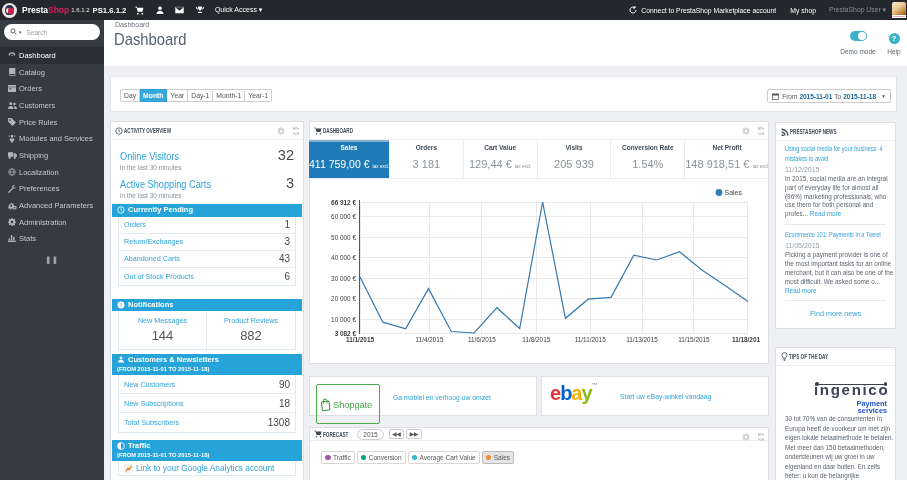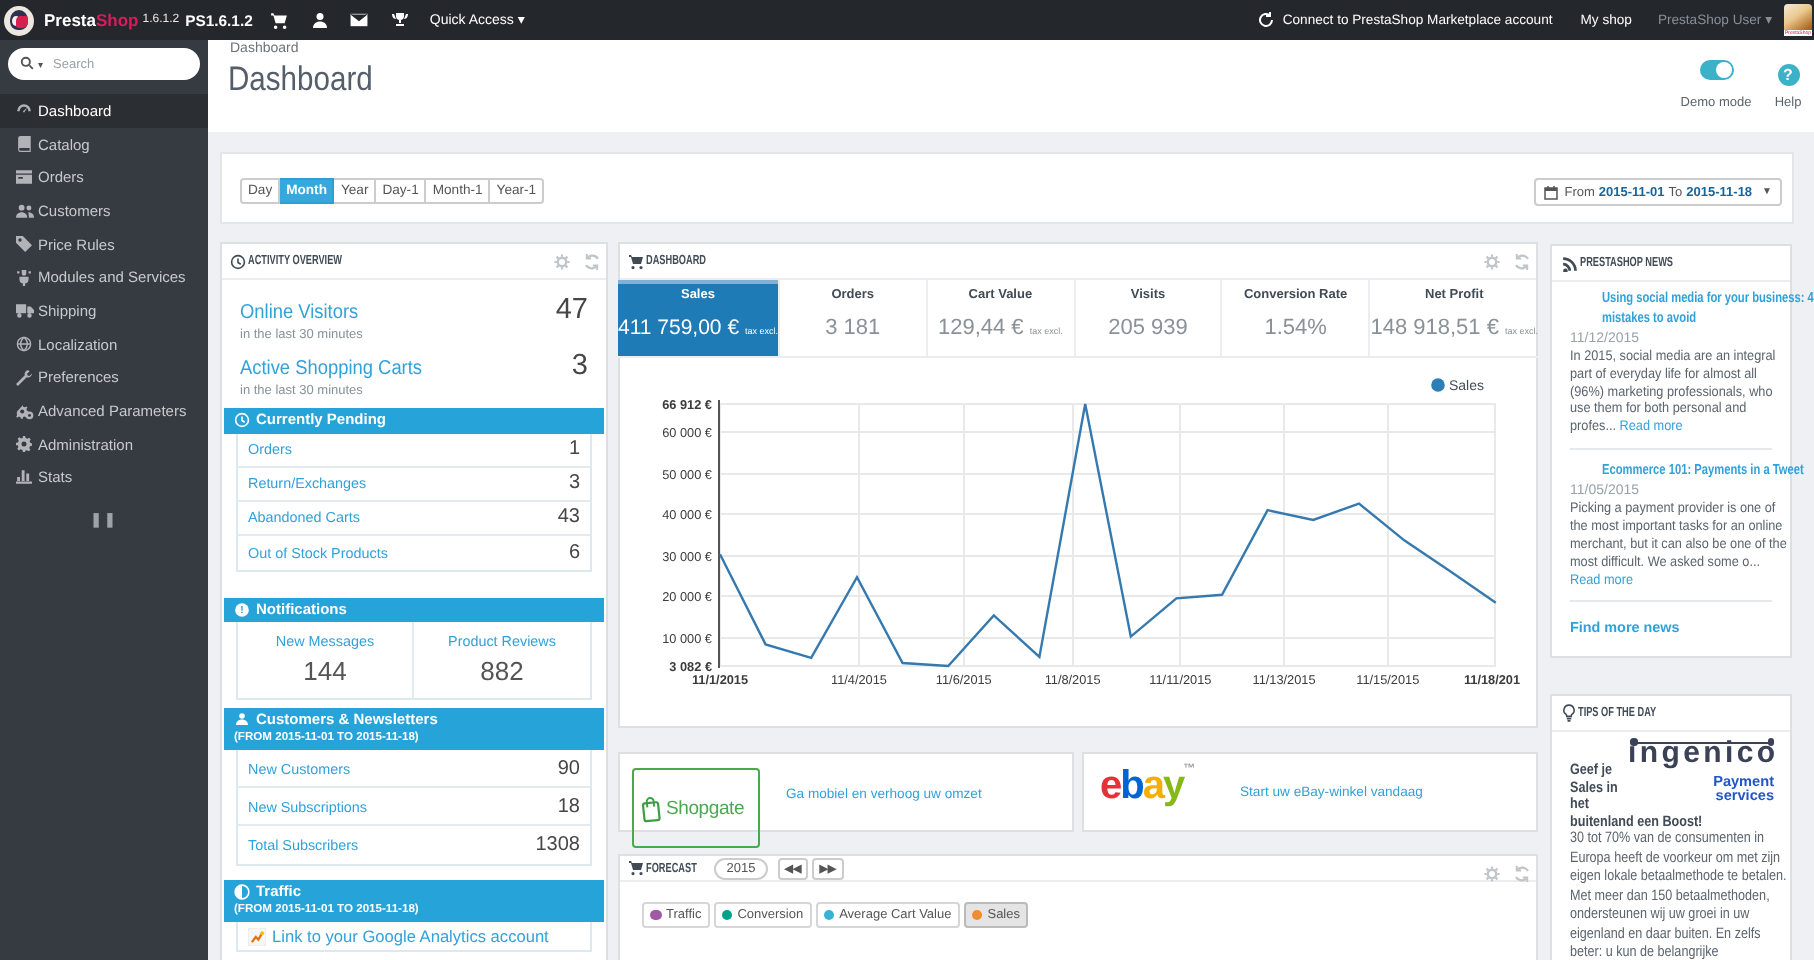--- a/index.html
+++ b/index.html
@@ -285,7 +285,7 @@
   <div style="height:7px"></div>
   <div class="bigrow">
       <span class="t"><span class="cx92">Online Visitors</span></span>
-      <span class="v">47</span>
+      <span class="v">32</span>
     </div>
   <div class="subt">in the last 30 minutes</div>
   <div style="height:4px"></div>

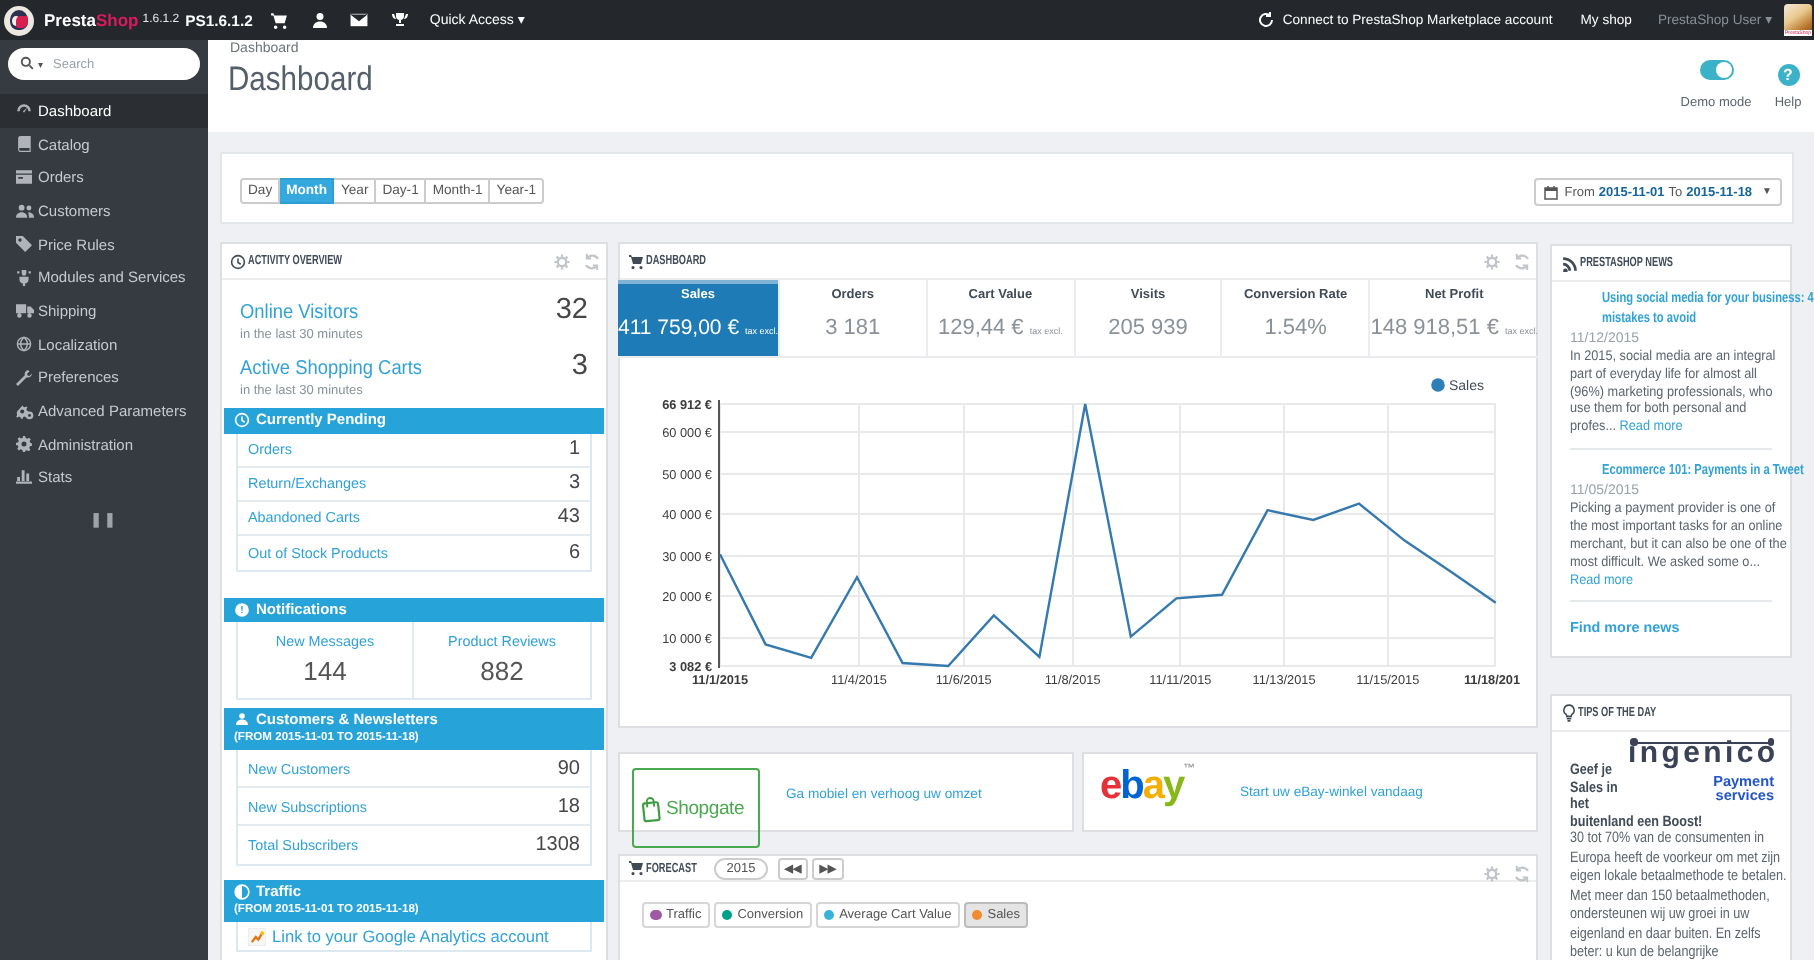--- a/index.html
+++ b/index.html
@@ -94,7 +94,7 @@
 .fbtn i { width:5.5px; height:5.5px; border-radius:50%; margin-right:2.5px; }
 .fbtn.sel { background:#e4e4e4; border-color:#bbb; }
 
-.ntitle { font-size:7.2px; font-weight:bold; color:#31a2d8; line-height:9.5px;margin-left:16px; }
+.ntitle { font-size:7.2px; font-weight:normal; color:#31a2d8; line-height:9.5px; }
 .ndate { font-size:7px; color:#98a2a9; margin-top:3px; }
 .ntext { font-size:7px; color:#5b646d; line-height:8.8px; margin-top:2px; }
 .ntext .rm, .rm { color:#31a2d8; }

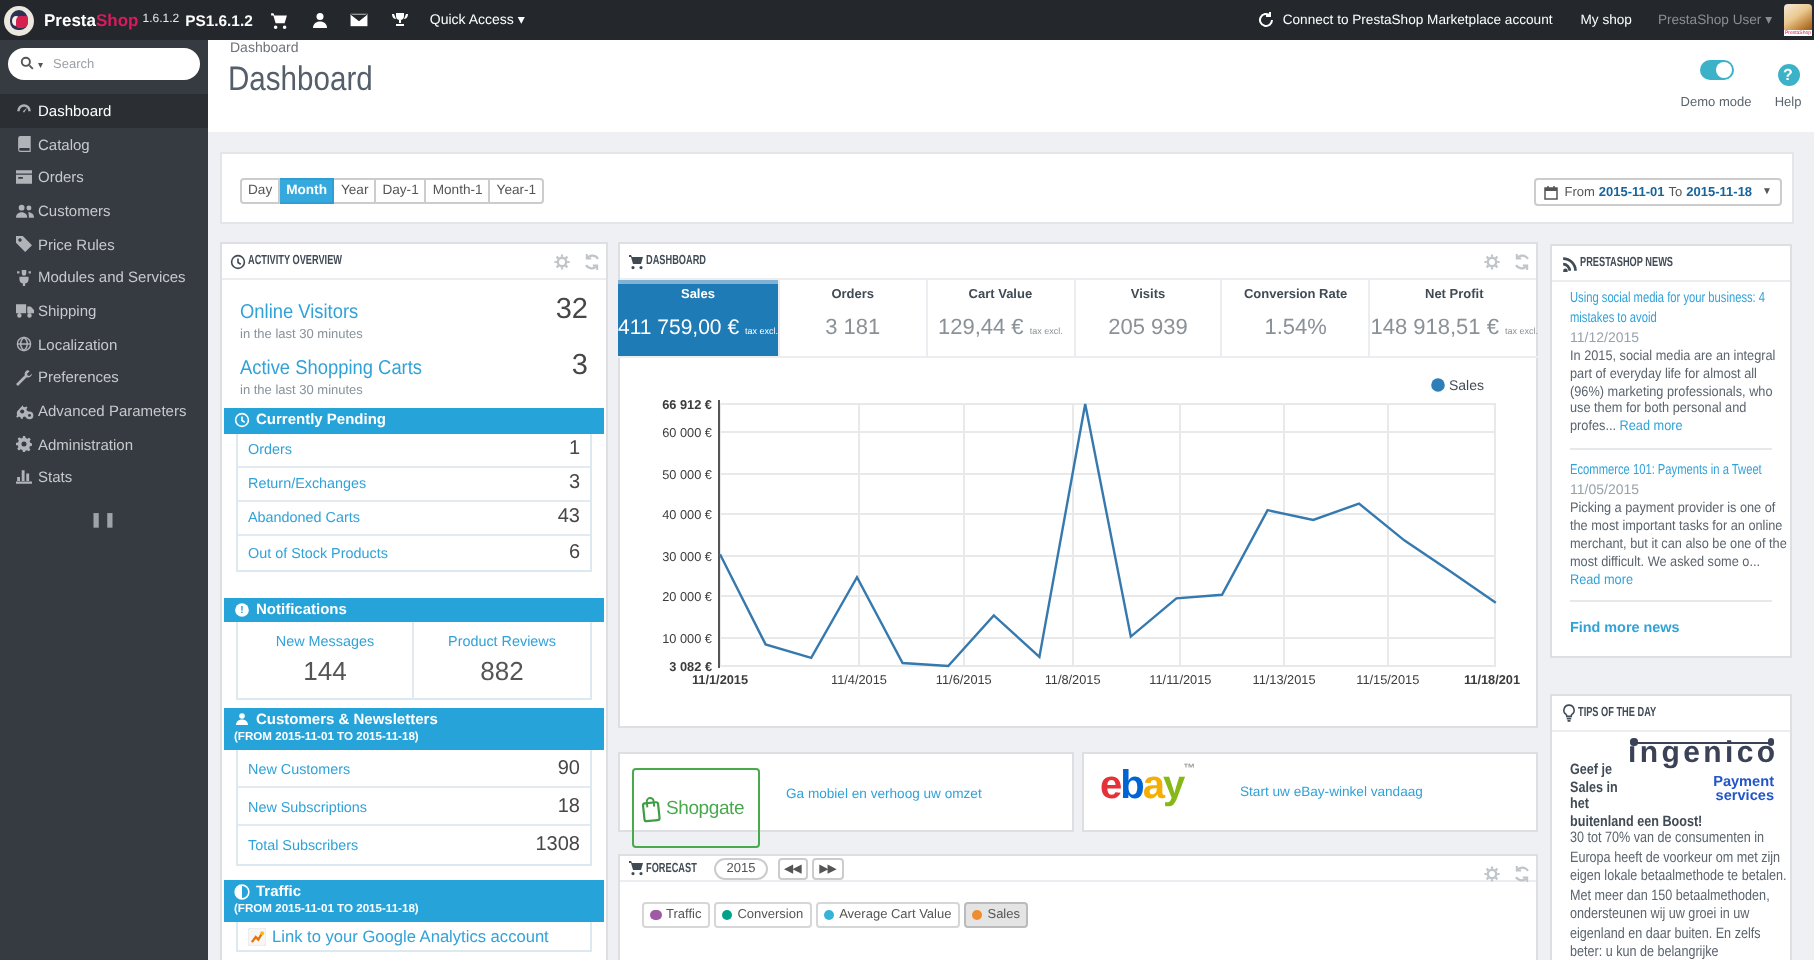--- a/index.html
+++ b/index.html
@@ -529,7 +529,7 @@
     <div class="ndate">11/05/2015</div>
     <div class="ntext"><span class="cx91">Picking a payment provider is one of<br>the most important tasks for an online<br>merchant, but it can also be one of the<br>most difficult. We asked some o...<br><span class="rm">Read more</span></span></div>
     <div class="nhr"></div>
-    <div style="text-align:left;font-size:7.2px;font-weight:bold;color:#31a2d8;margin-top:8px">Find more news</div>
+    <div style="text-align:center;font-size:7.2px;font-weight:normal;color:#31a2d8;margin-top:8px">Find more news</div>
   </div>
 </div>
 

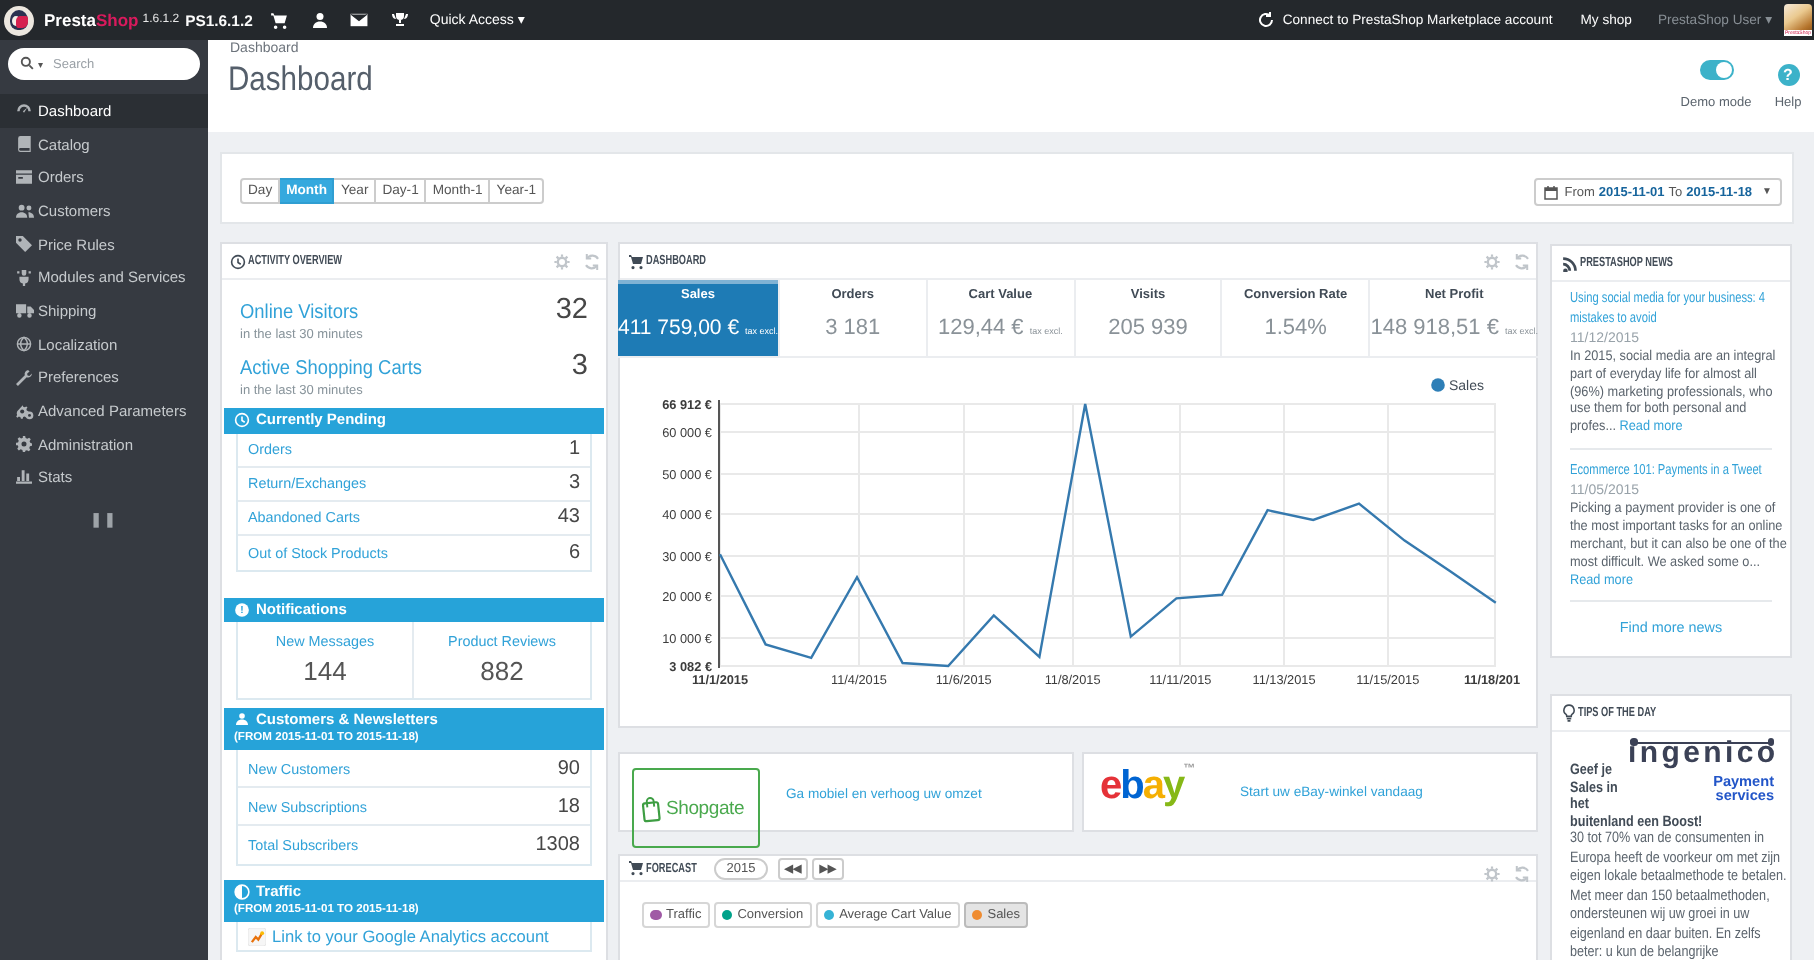--- a/index.html
+++ b/index.html
@@ -551,7 +551,6 @@
     <div class="ing1">ingenico</div>
     <div class="ing2">Payment<br>services</div>
   </div>
-  <div class="tipbold" style="position:absolute;left:9px;top:33px"><span class="cx84">Geef je<br>Sales in<br>het<br>buitenland een Boost!</span></div>
   <div class="tiptext" style="position:absolute;left:9px;top:66px"><span class="cx84">30 tot 70% van de consumenten in<br>Europa heeft de voorkeur om met zijn<br>eigen lokale betaalmethode te betalen.<br>Met meer dan 150 betaalmethoden,<br>ondersteunen wij uw groei in uw<br>eigenland en daar buiten. En zelfs<br>beter: u kun de belangrijke<br>betaalmethoden activeren met een</span></div>
 </div>
 

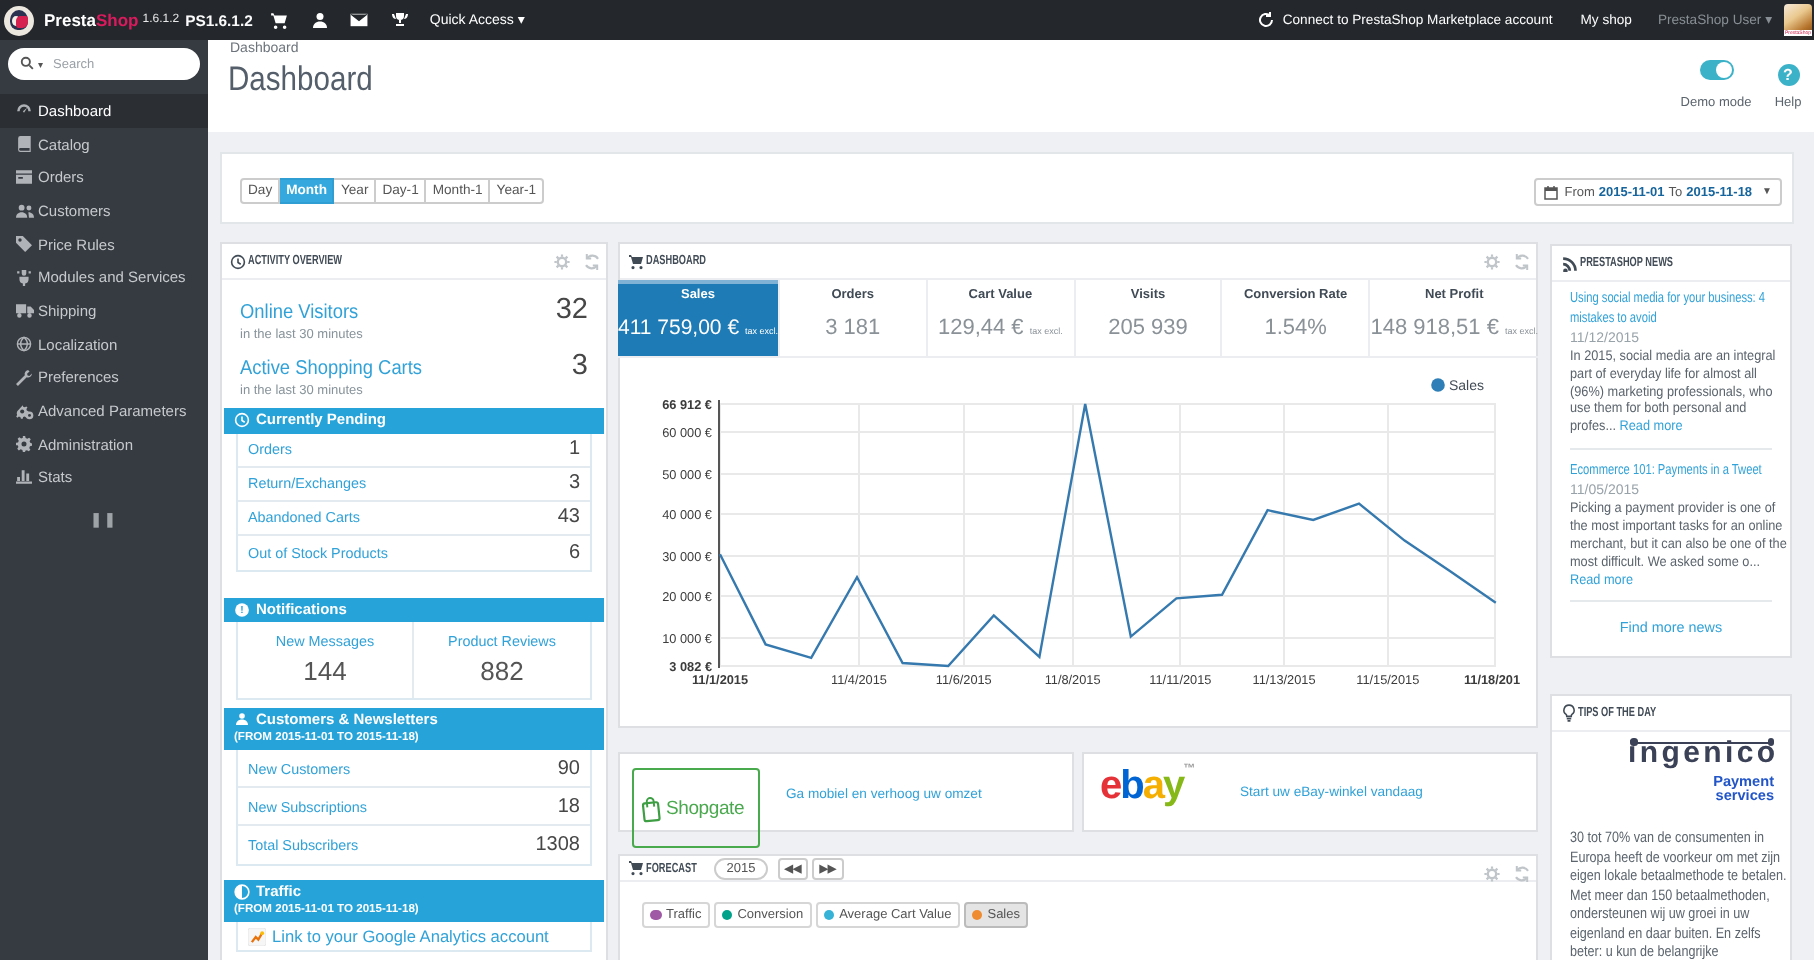--- a/index.html
+++ b/index.html
@@ -100,7 +100,7 @@
 .ntext .rm, .rm { color:#31a2d8; }
 .nhr { border-top:1px solid #e6e9ec; margin:5px 0; }
 
-.ingenico { float:right; width:74px; text-align:right; margin:1px 0 2px 3px; }
+.ingenico { float:right; width:74px; text-align:right; margin:14px 0 2px 3px; }
 .ing1 { font-size:15px; font-weight:bold; color:#3b4156; letter-spacing:1.7px; line-height:15px; margin-right:-2px; }
 .ing2 { font-size:7.3px; font-weight:bold; color:#2255c8; line-height:7.2px; margin-top:3px; }
 .tipbold { font-size:7.5px; font-weight:bold; color:#414b56; line-height:8.7px; }

